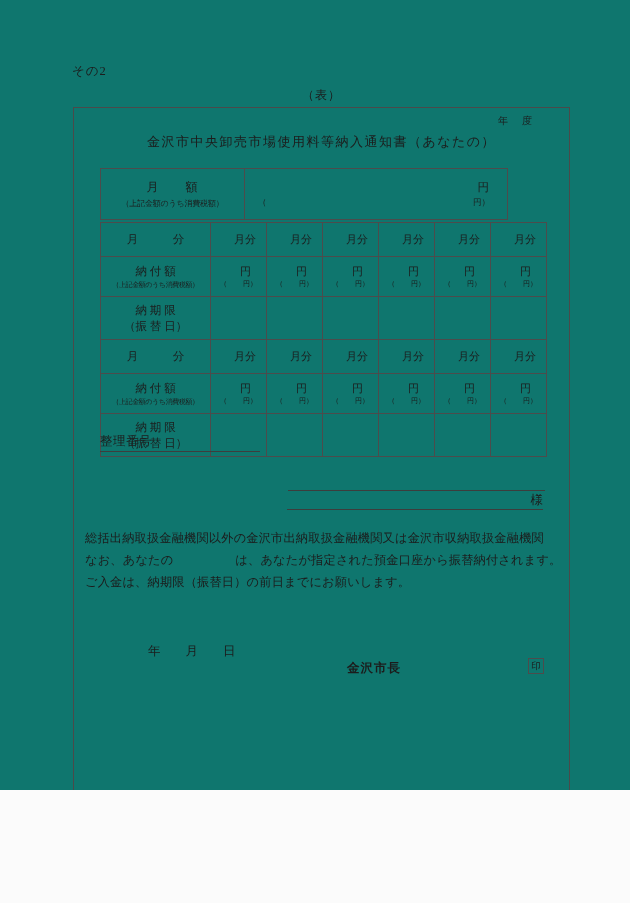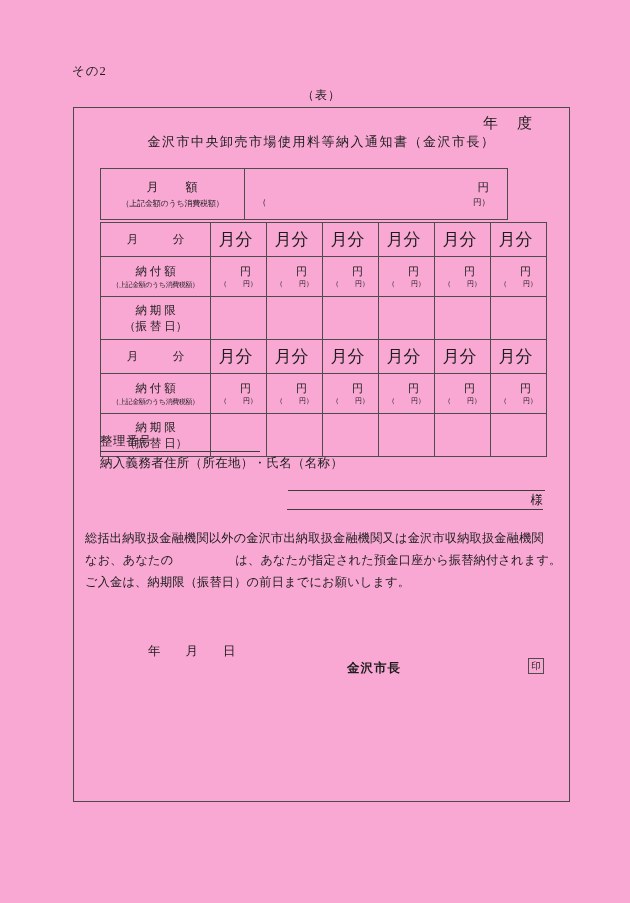--- a/index.html
+++ b/index.html
@@ -12,8 +12,8 @@
   .page{
     position:relative;
     width:630px;
-    height:903px;
-    background:#f9a8d4;
+    height:790px;
+    background:#0f766e;
     overflow:hidden;
   }
   .abs{position:absolute;}

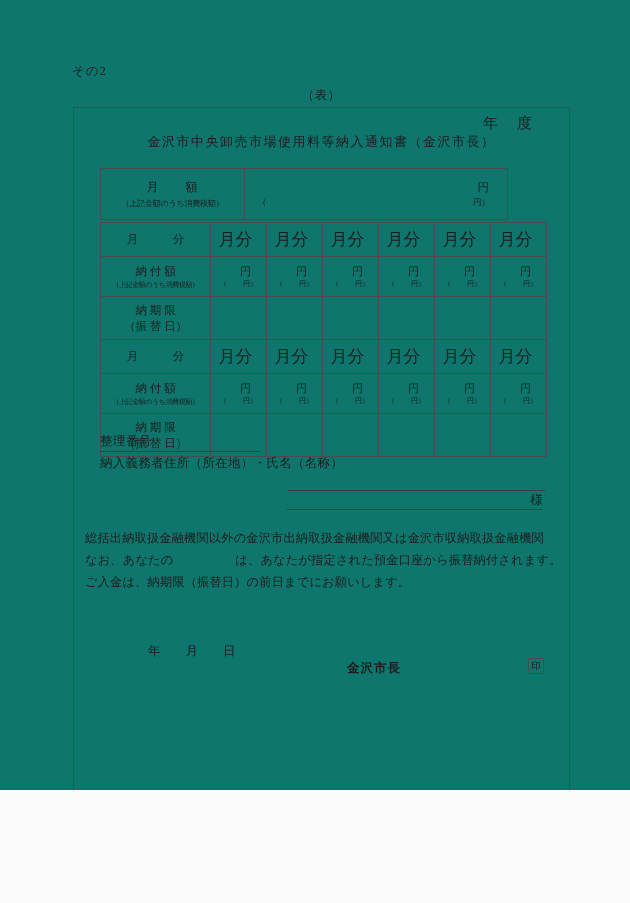--- a/index.html
+++ b/index.html
@@ -23,7 +23,7 @@
     left:73px;top:107px;width:495px;height:693px;
     border:1px solid #4a4a4a;
   }
-  .fiscal-year{right:35px;top:6px;font-size:15px;letter-spacing:2px;text-align:center;}
+  .fiscal-year{right:35px;top:6px;font-size:10px;letter-spacing:2px;text-align:center;}
   .doc-title{left:0;right:0;top:25px;text-align:center;font-size:13px;letter-spacing:1.5px;}
 
   

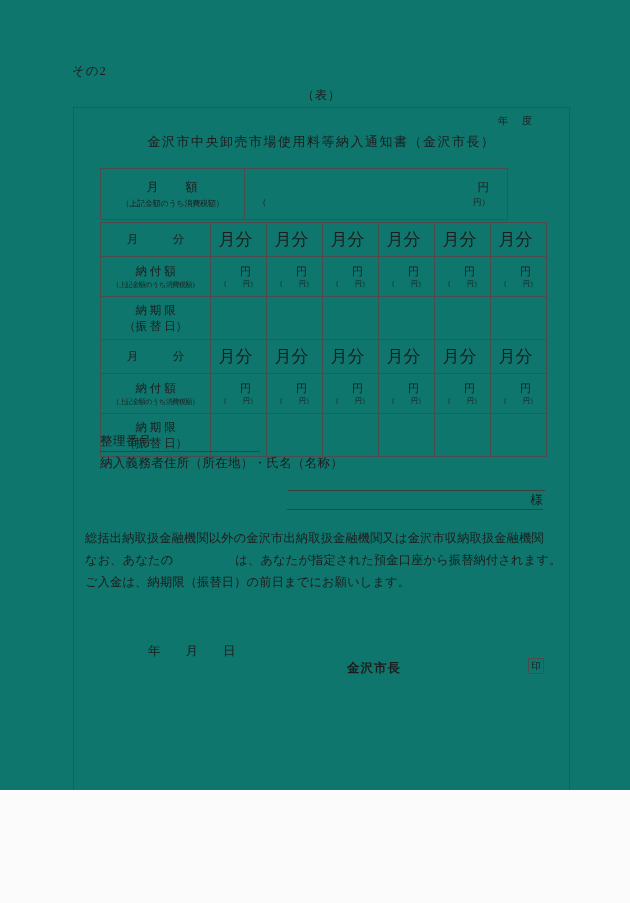--- a/index.html
+++ b/index.html
@@ -80,7 +80,7 @@
   <div class="abs outer-box">
 
     <div class="abs fiscal-year">年　度</div>
-    <div class="abs doc-title">金沢市中央卸売市場使用料等納入通知書（金沢市長）</div>
+    <div class="abs doc-title">金沢市中央卸売市場使用料等納入通知書（あなたの）</div>
 
     <table class="abs monthly">
       <tbody>

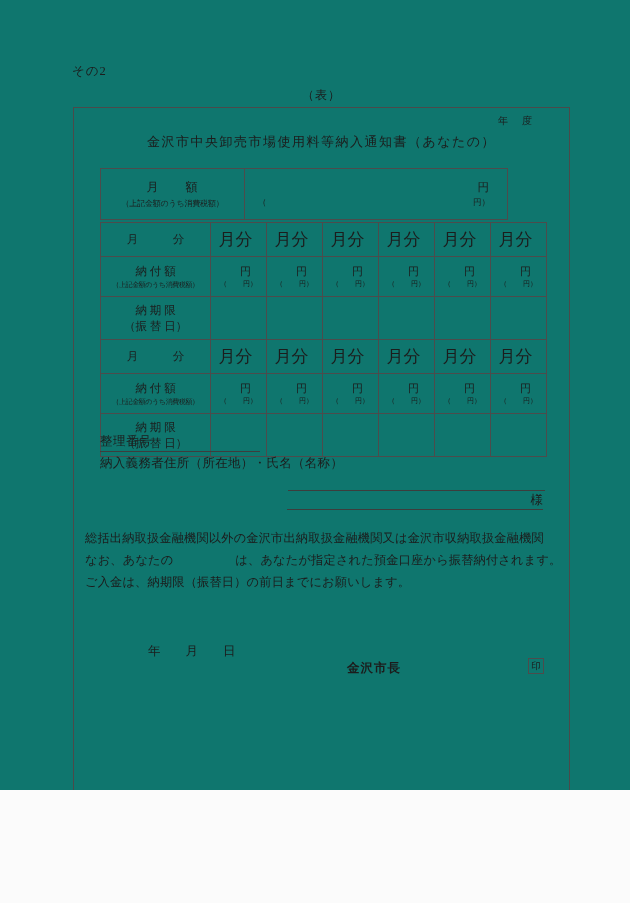--- a/index.html
+++ b/index.html
@@ -46,7 +46,7 @@
   .r-pay td{height:31px;}
   .r-due td{height:34px;}
   .head-lbl{font-size:11.5px;}
-  .mcell{text-align:center;padding-right:10px;font-size:17px;}
+  .mcell{text-align:right;padding-right:10px;font-size:11px;}
   .pay-main{font-size:11.5px;}
   .pay-sub{font-size:7px;letter-spacing:-0.4px;margin-top:1px;}
   .pcell .yen{text-align:right;padding-right:11px;font-size:11px;line-height:14px;}

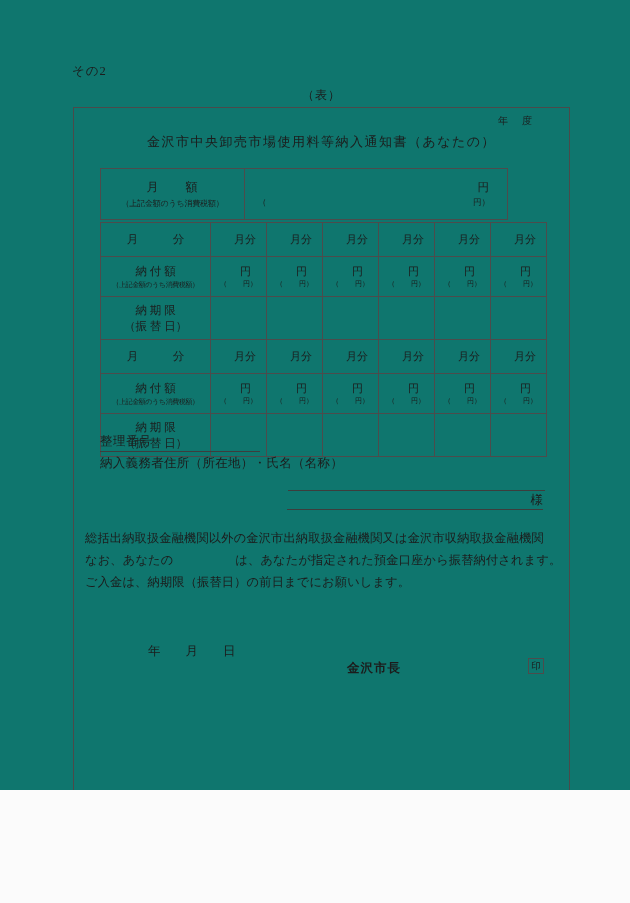--- a/index.html
+++ b/index.html
@@ -257,7 +257,6 @@
     <div class="abs ref-row">
       <span class="ref-underline">整理番号</span>
     </div>
-    <div class="abs payer-label">納入義務者住所（所在地）・氏名（名称）</div>
     <div class="abs sig-line1"></div>
     <div class="abs sig-line2">
       <span>様</span>

